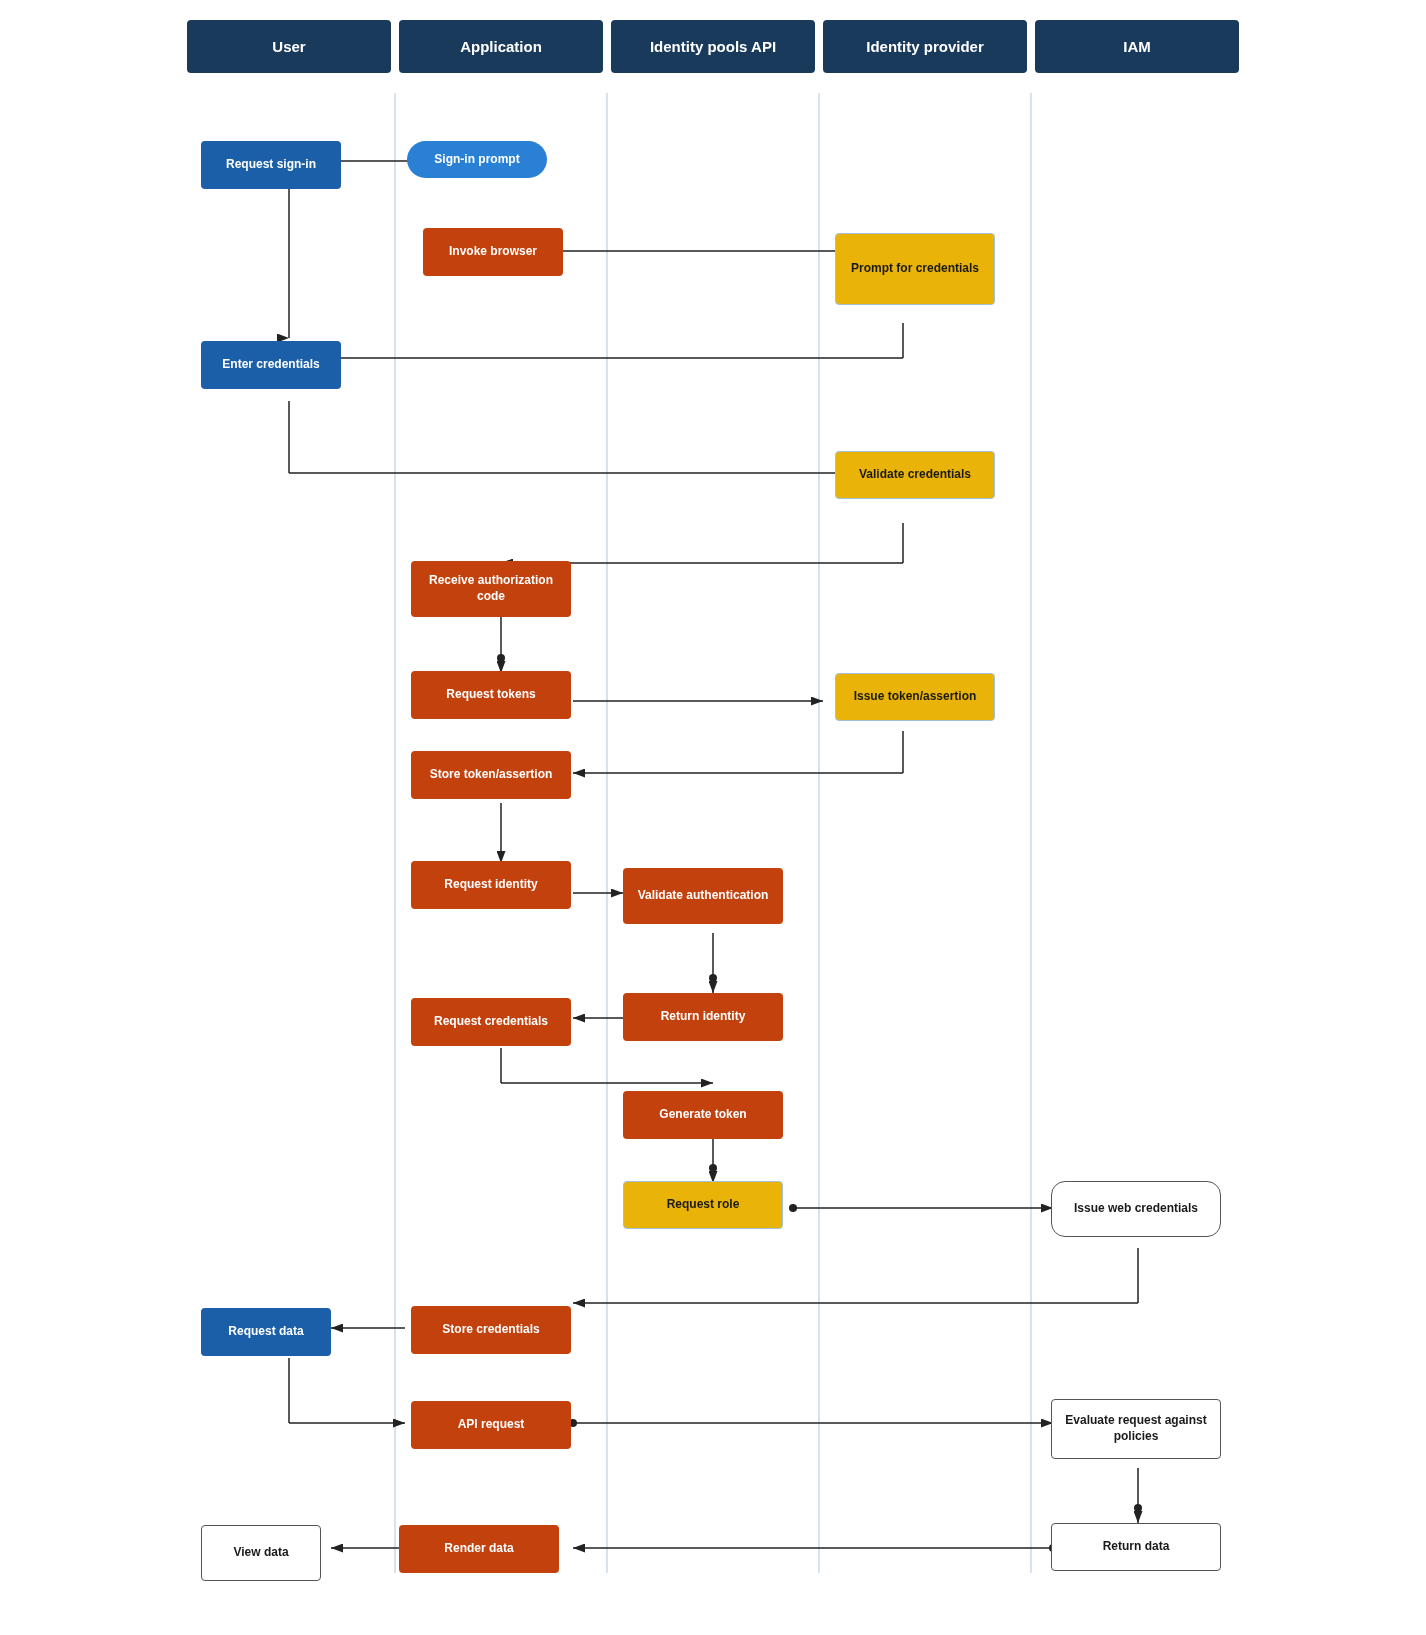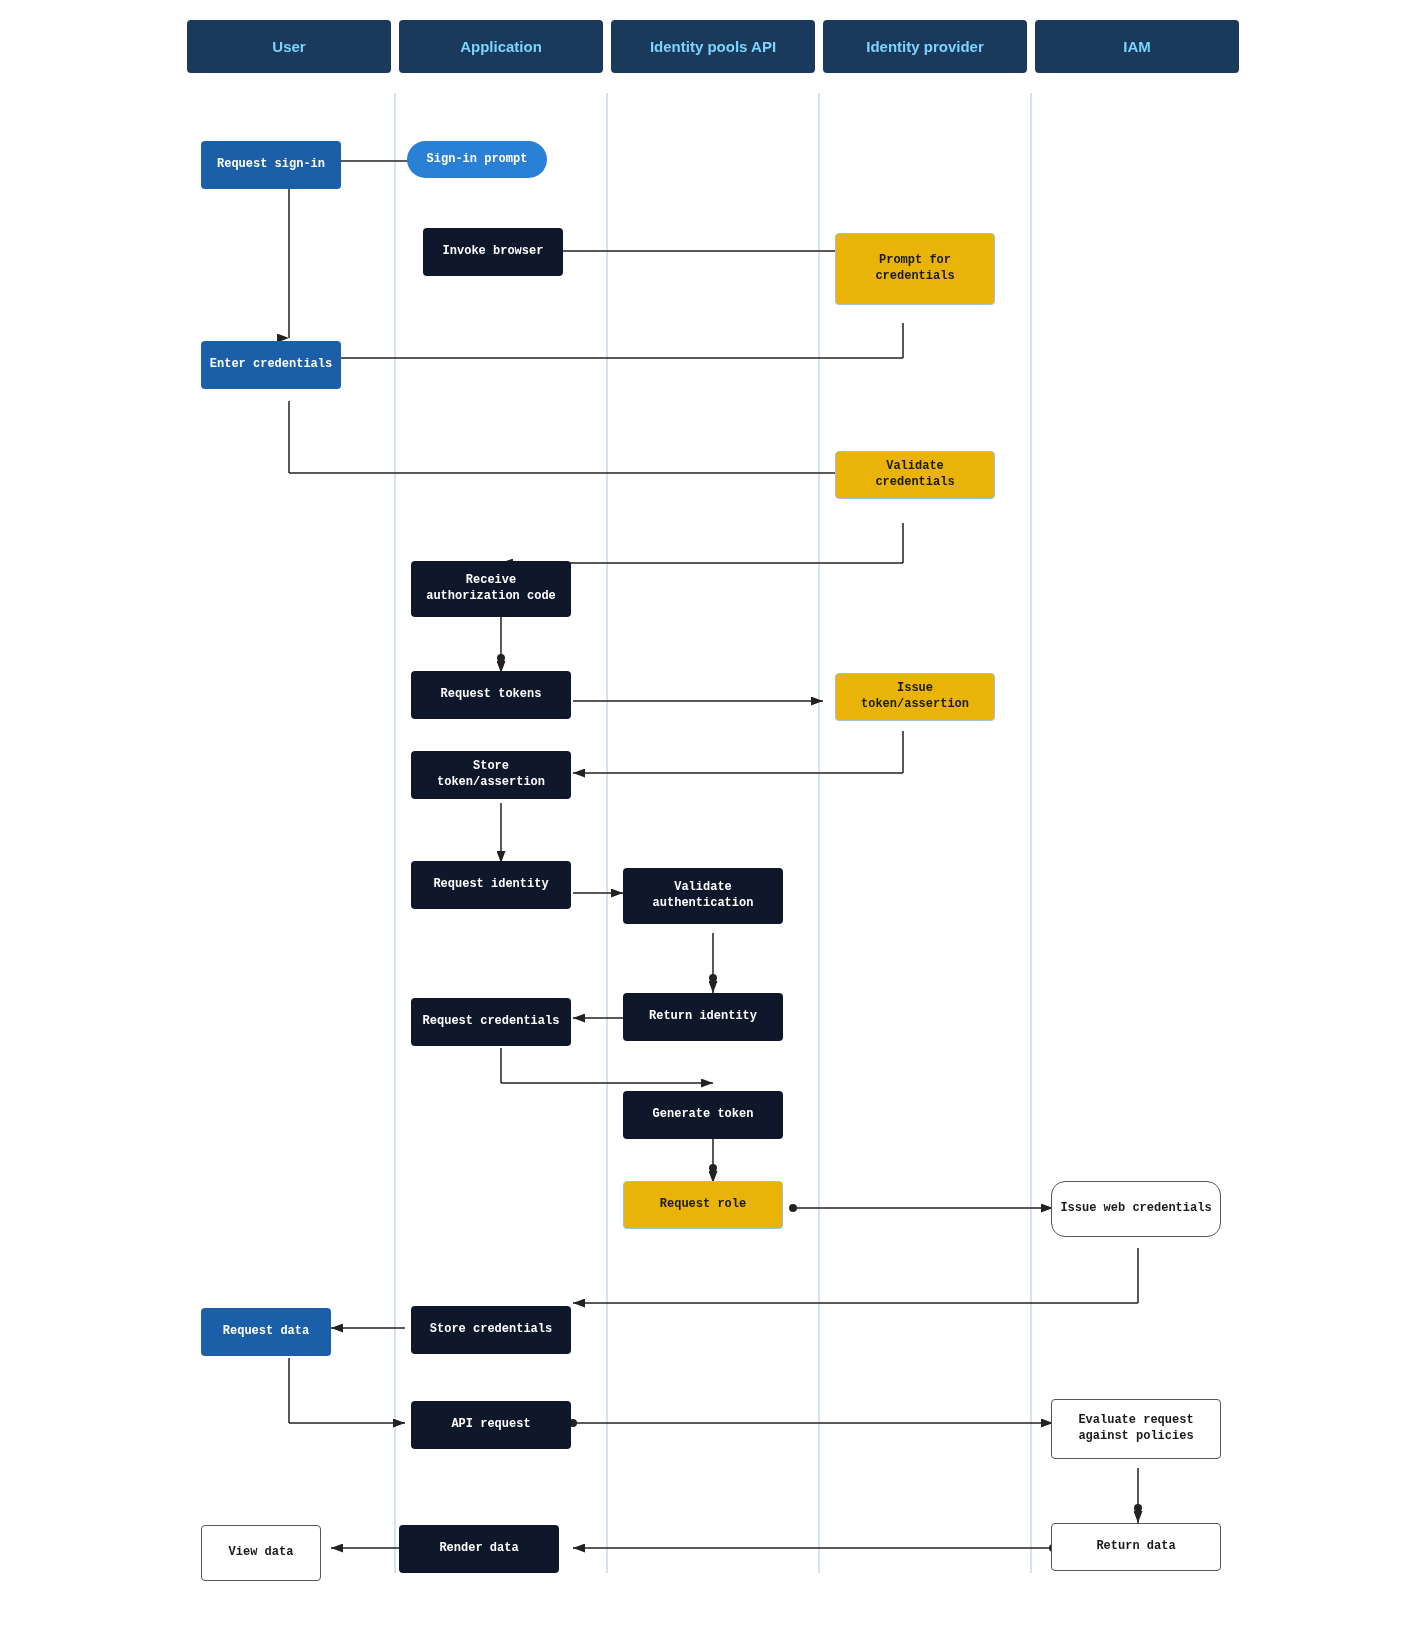--- a/index.html
+++ b/index.html
@@ -28,7 +28,7 @@
     .col-header {
       flex: 1;
       background: #1a3a5c;
-      color: #7dd3fc;
+      color: #ffffff;
       font-weight: bold;
       font-size: 15px;
       text-align: center;

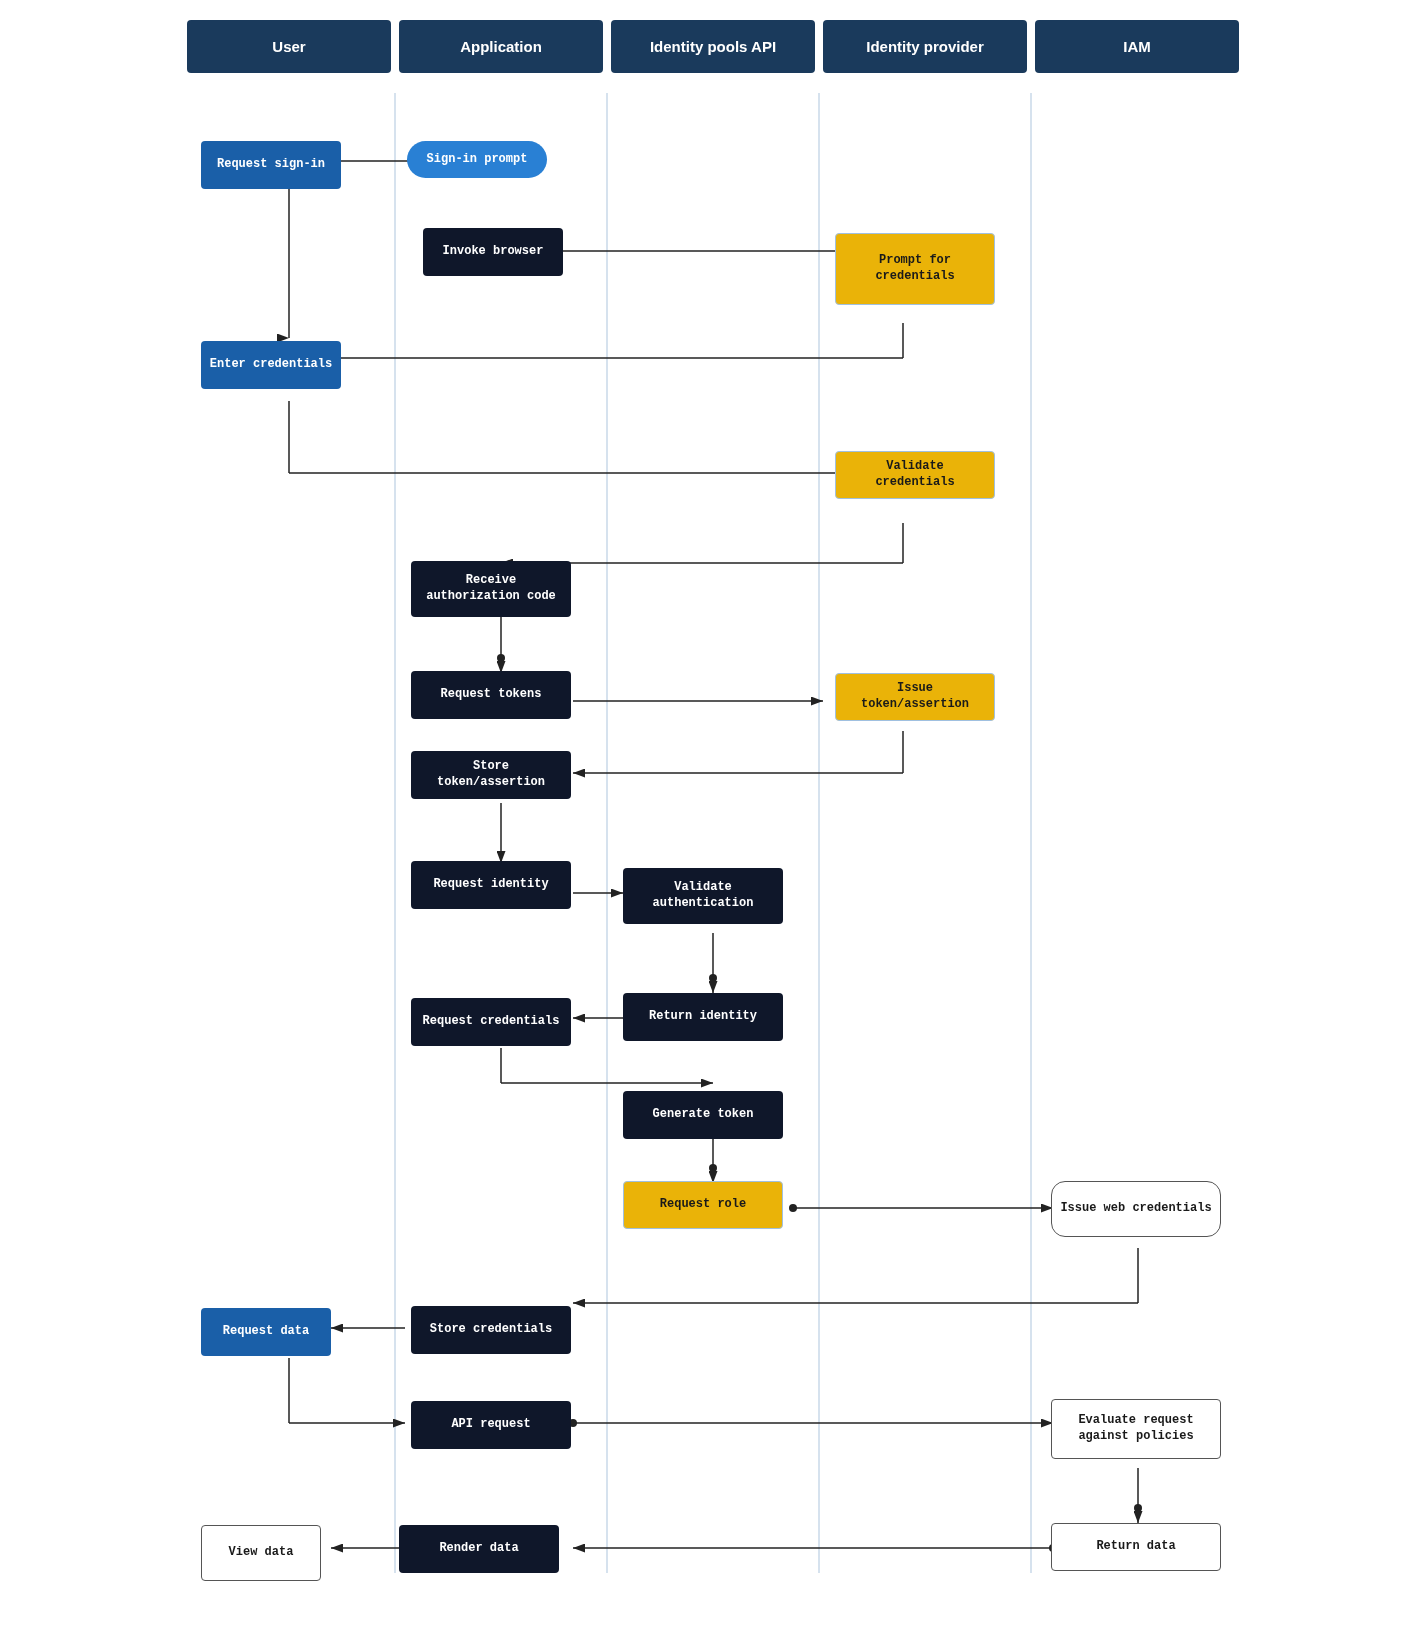--- a/index.html
+++ b/index.html
@@ -108,7 +108,6 @@
       position: relative;
       width: 1060px;
       height: 1500px;
-      font-family: Liberation Mono, monospace;
     }
   </style>
 </head>

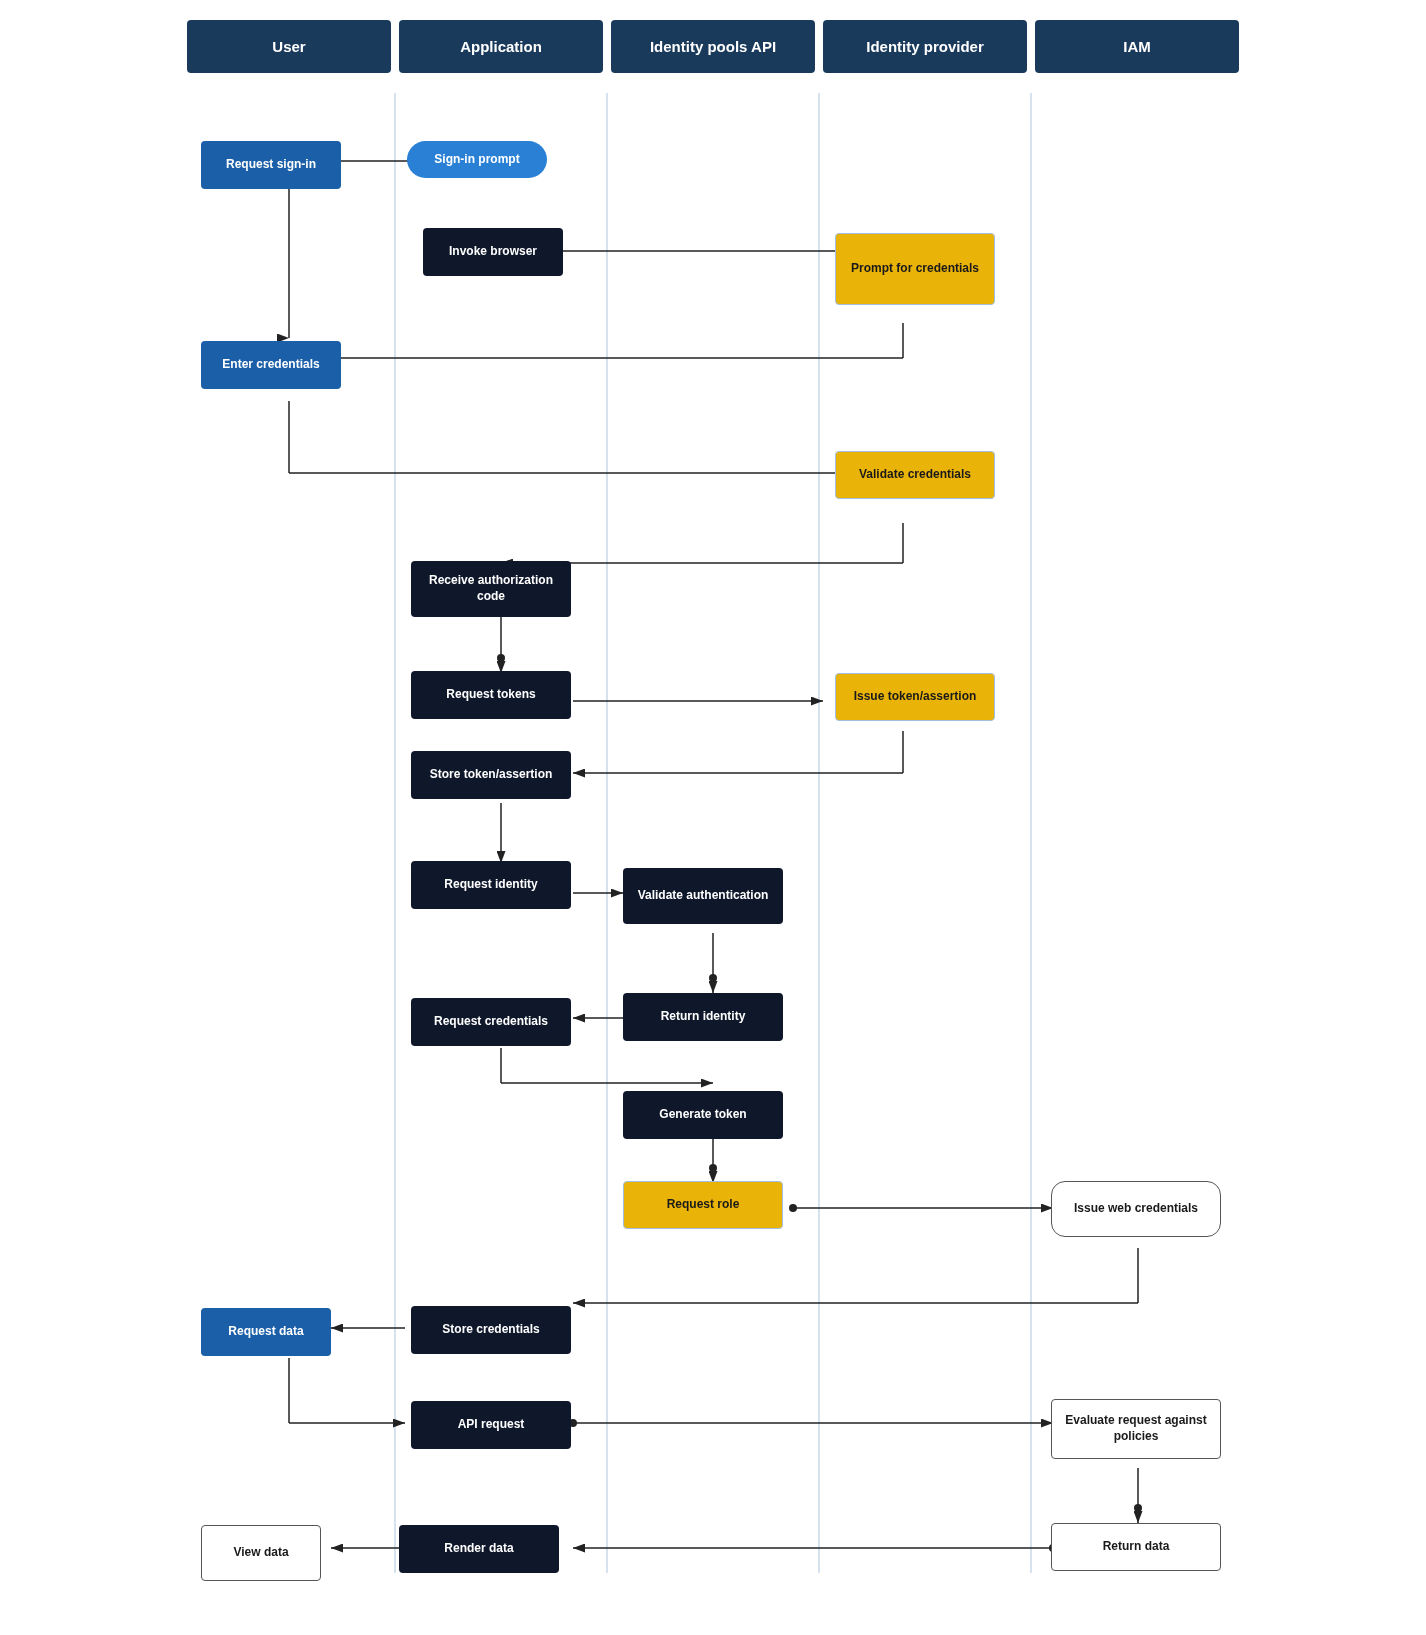--- a/index.html
+++ b/index.html
@@ -59,7 +59,7 @@
     }
 
     .node-medium-blue {
-      background: #0f172a;
+      background: #c2410c;
       color: #fff;
       border: none;
     }

